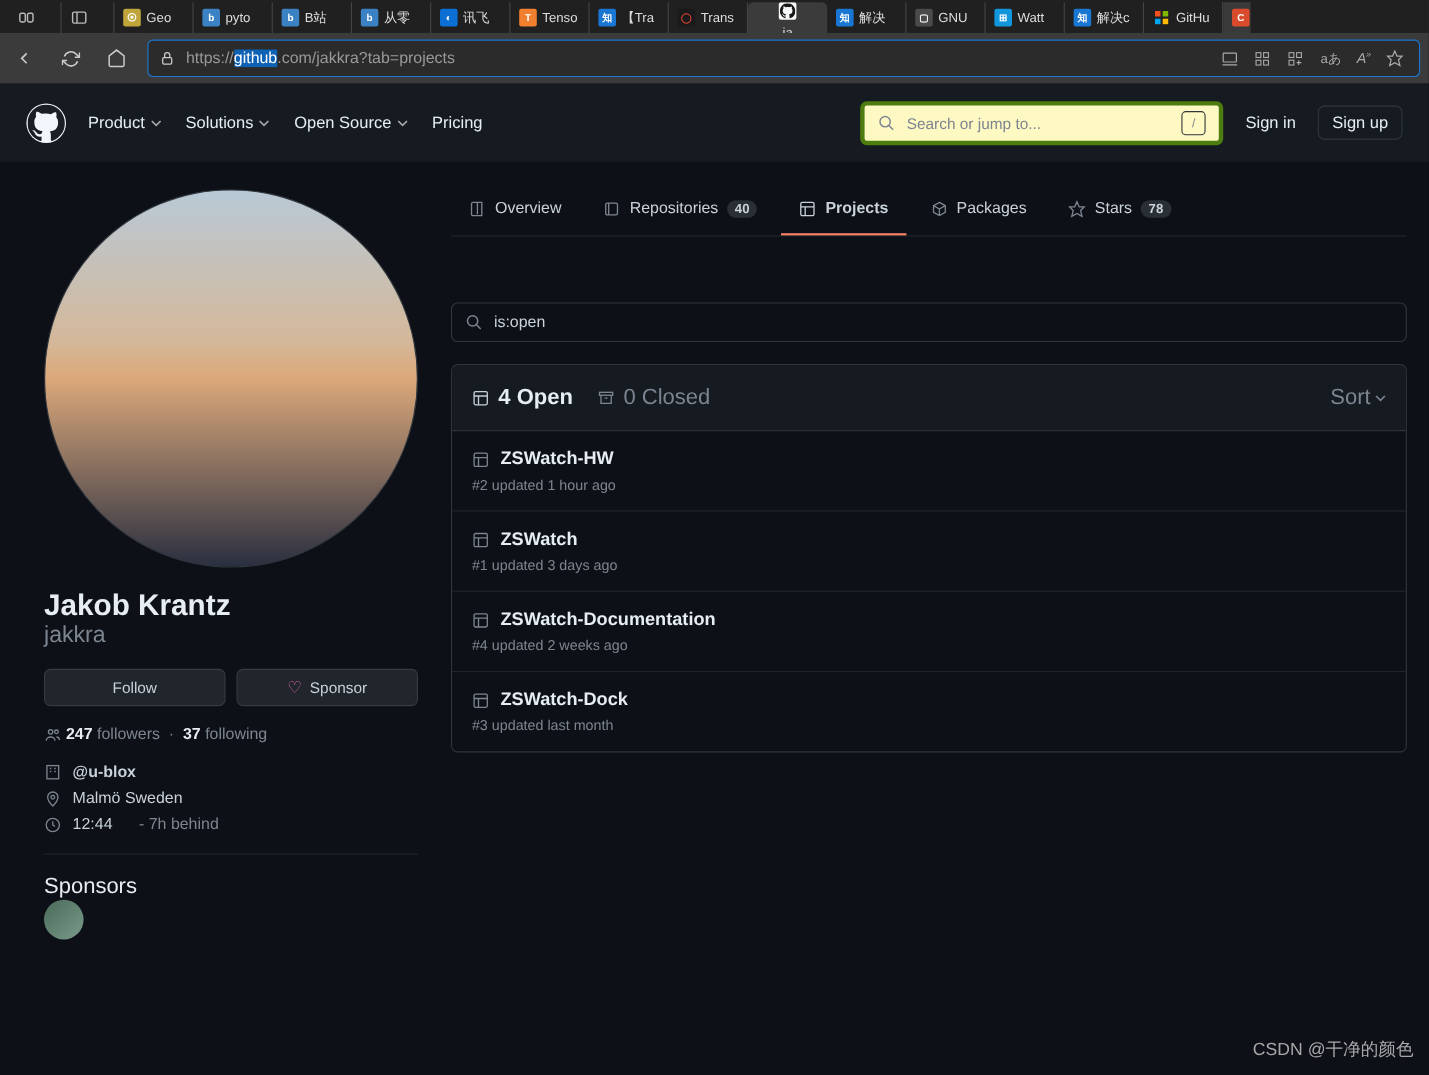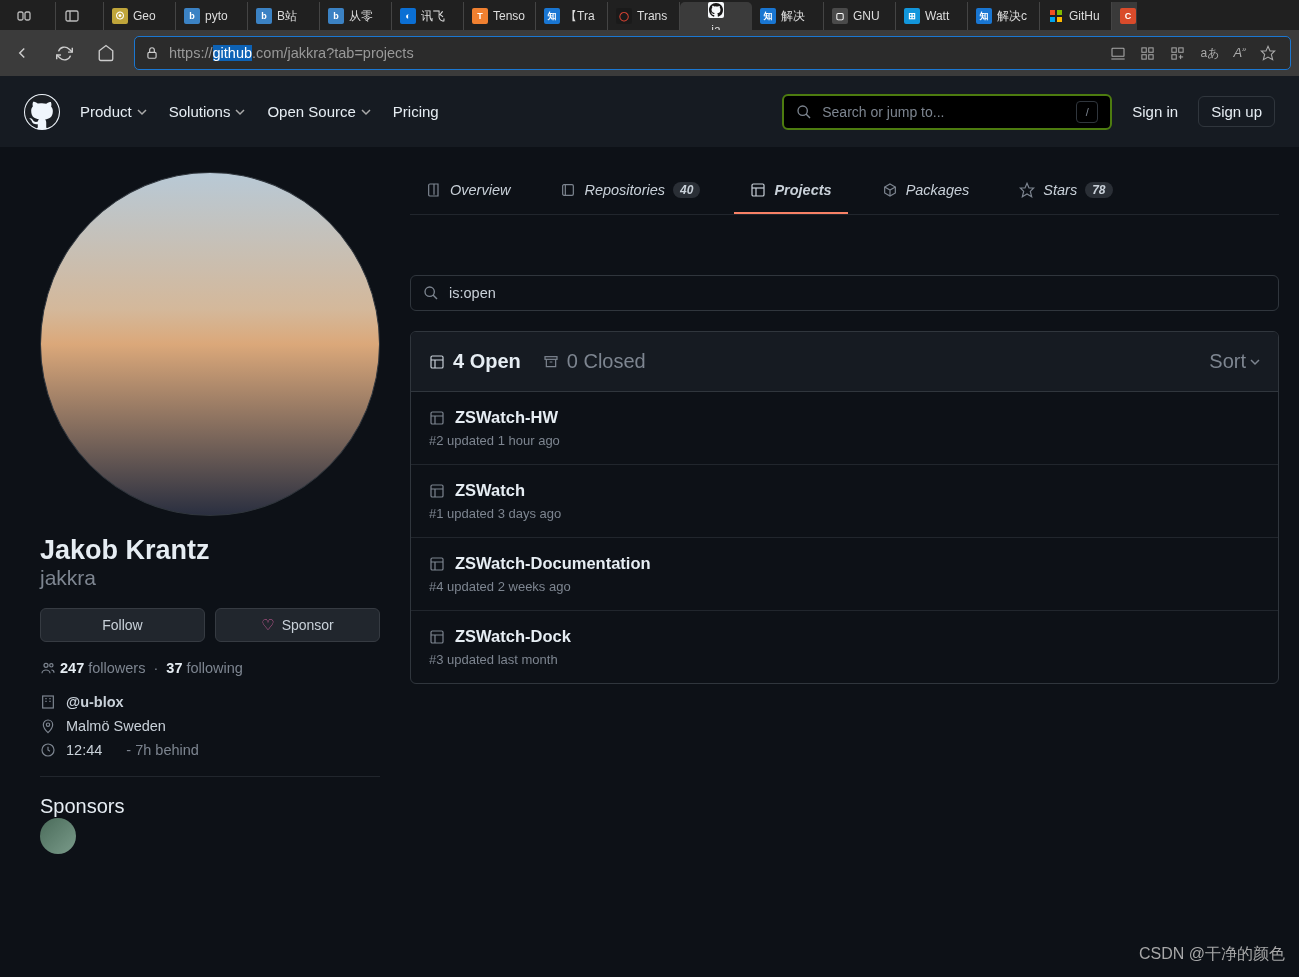--- a/index.html
+++ b/index.html
@@ -30,7 +30,7 @@
 .gh-nav { display:flex; gap:22px; align-items:center; }
 .gh-nav-item { color:#e6edf3; font-size:15px; cursor:pointer; display:flex; align-items:center; gap:5px; }
 .gh-header .spacer { flex:1; }
-.gh-search { width:330px; height:35px; background:#000000; border:2px solid #4d7c0f; border-radius:6px; display:flex; align-items:center; padding:16px 12px; gap:10px; color:#7d8590; font-size:14px; }
+.gh-search { width:330px; height:35px; background:#fef9c3; border:4px solid #4d7c0f; border-radius:6px; display:flex; align-items:center; padding:16px 12px; gap:10px; color:#7d8590; font-size:14px; }
 .gh-search .slash { width:22px; height:22px; border:1px solid #30363d; border-radius:4px; display:flex; align-items:center; justify-content:center; font-size:11px; margin-left:auto; }
 .gh-signin { font-size:15px; color:#e6edf3; cursor:pointer; }
 .gh-signup { font-size:15px; color:#e6edf3; border:1px solid #30363d; border-radius:6px; padding:6px 12px; cursor:pointer; }

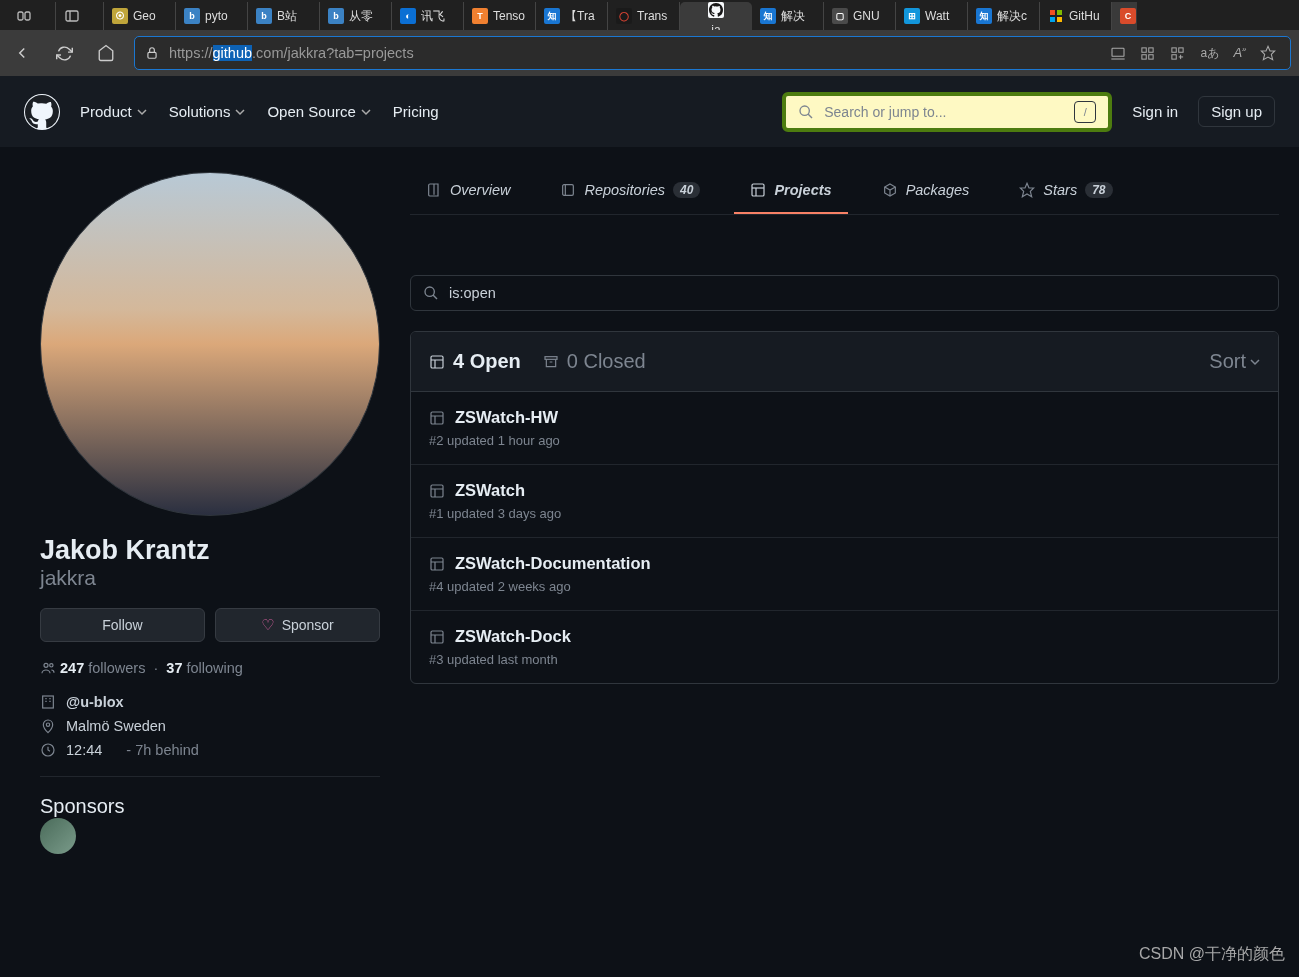--- a/index.html
+++ b/index.html
@@ -54,7 +54,7 @@
 .spon-av { width:36px; height:36px; border-radius:50%; background:linear-gradient(135deg,#4a6b5a,#7a9b8a); }
 
 .gh-right { flex:1; padding-left:30px; min-width:0; }
-.prof-tabs { display:flex; gap:18px; border-bottom:1px solid #21262d; padding-left:0;font-style:italic; }
+.prof-tabs { display:flex; gap:6px; border-bottom:1px solid #21262d; padding-left:0; }
 .prof-tab { display:flex; align-items:center; gap:8px; padding:10px 16px 14px; font-size:14.5px; color:#c9d1d9; cursor:pointer; border-bottom:2px solid transparent; }
 .prof-tab.active { border-bottom-color:#f78166; font-weight:600; }
 .prof-tab .ic { color:#7d8590; }

